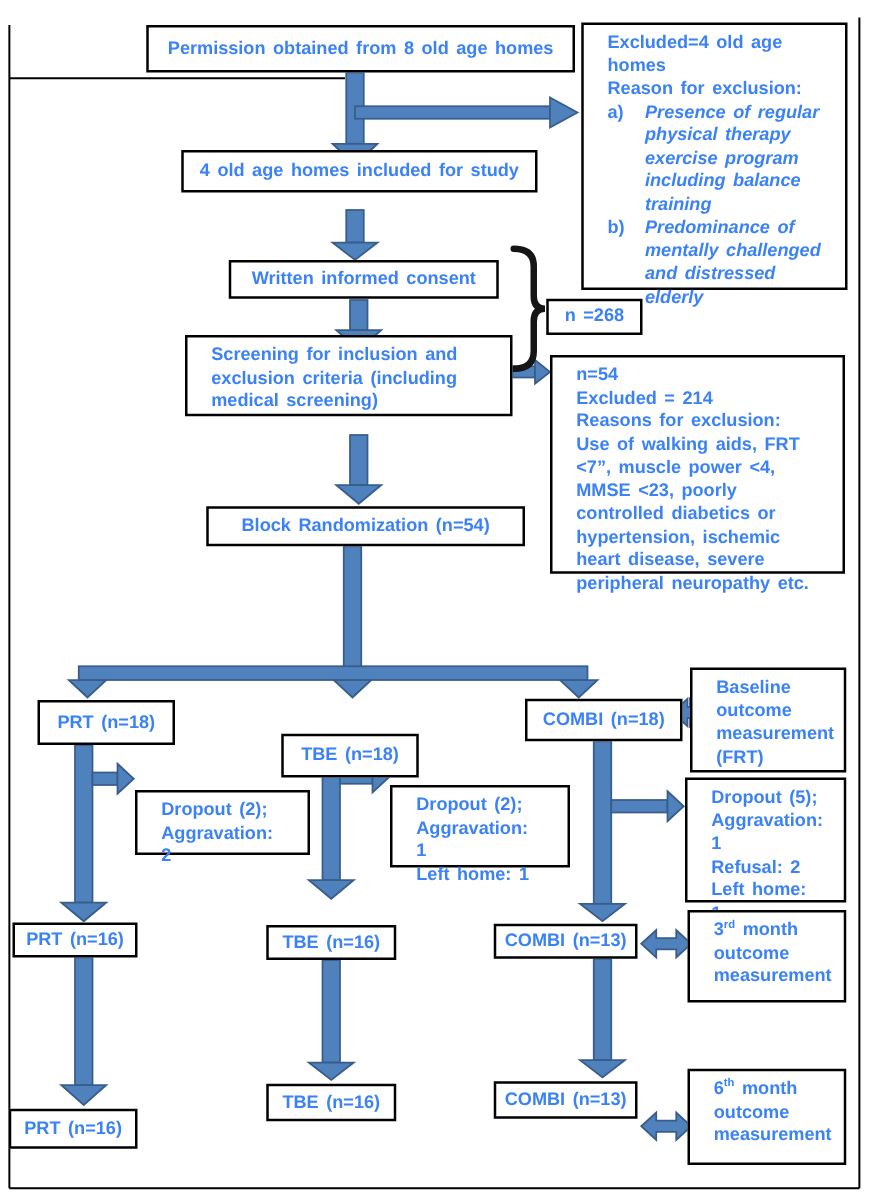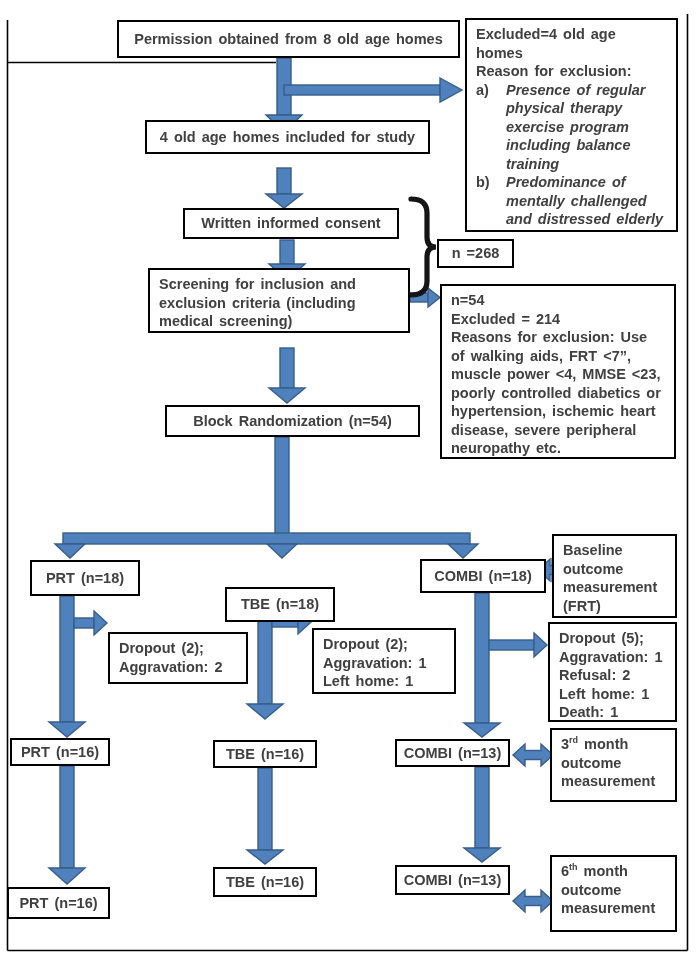--- a/index.html
+++ b/index.html
@@ -10,7 +10,7 @@
   #arrow-layer{position:absolute;left:0;top:0;}
   .box{
     position:absolute;background:#fff;border:2px solid #000;box-sizing:border-box;
-    font-weight:700;font-size:14.5px;line-height:1.28;word-spacing:2px;color:#404040;
+    font-weight:700;font-size:14.5px;line-height:1.28;word-spacing:2px;color:#3b82f6;
   }
   .center{display:flex;align-items:center;justify-content:center;text-align:center;white-space:nowrap;}
   .pad{padding:5px 9px;}

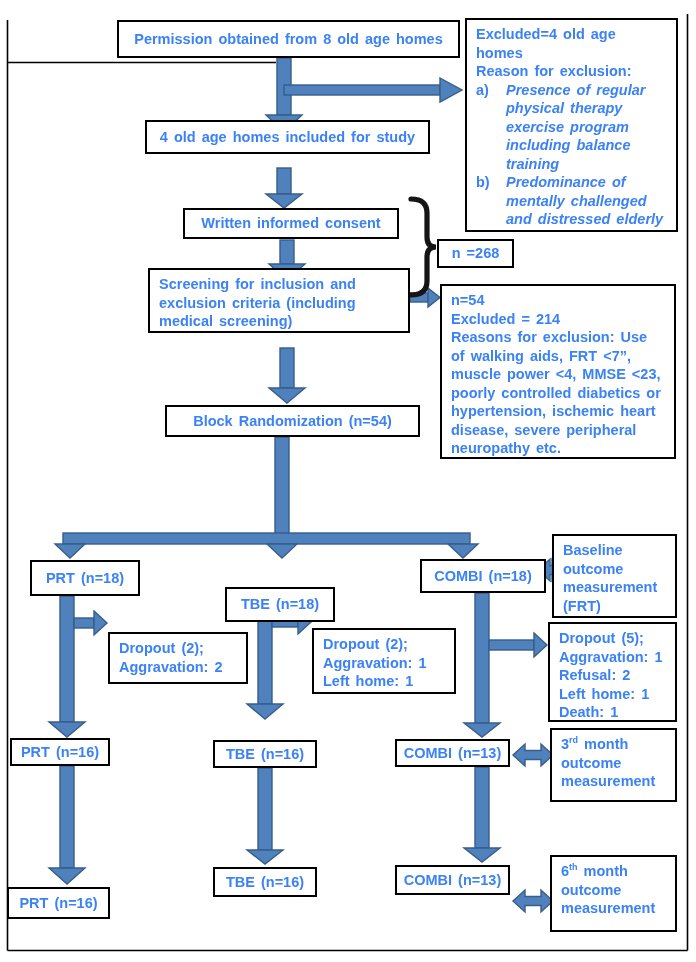--- a/index.html
+++ b/index.html
@@ -13,7 +13,7 @@
     font-weight:700;font-size:14.5px;line-height:1.28;word-spacing:2px;color:#3b82f6;
   }
   .center{display:flex;align-items:center;justify-content:center;text-align:center;white-space:nowrap;}
-  .pad{padding:5px 9px;}
+  .pad{padding:5px 19px;}
   .li{display:flex;}
   .li .marker{flex:none;width:30px;}
   .li .txt{flex:1;font-style:italic;}

